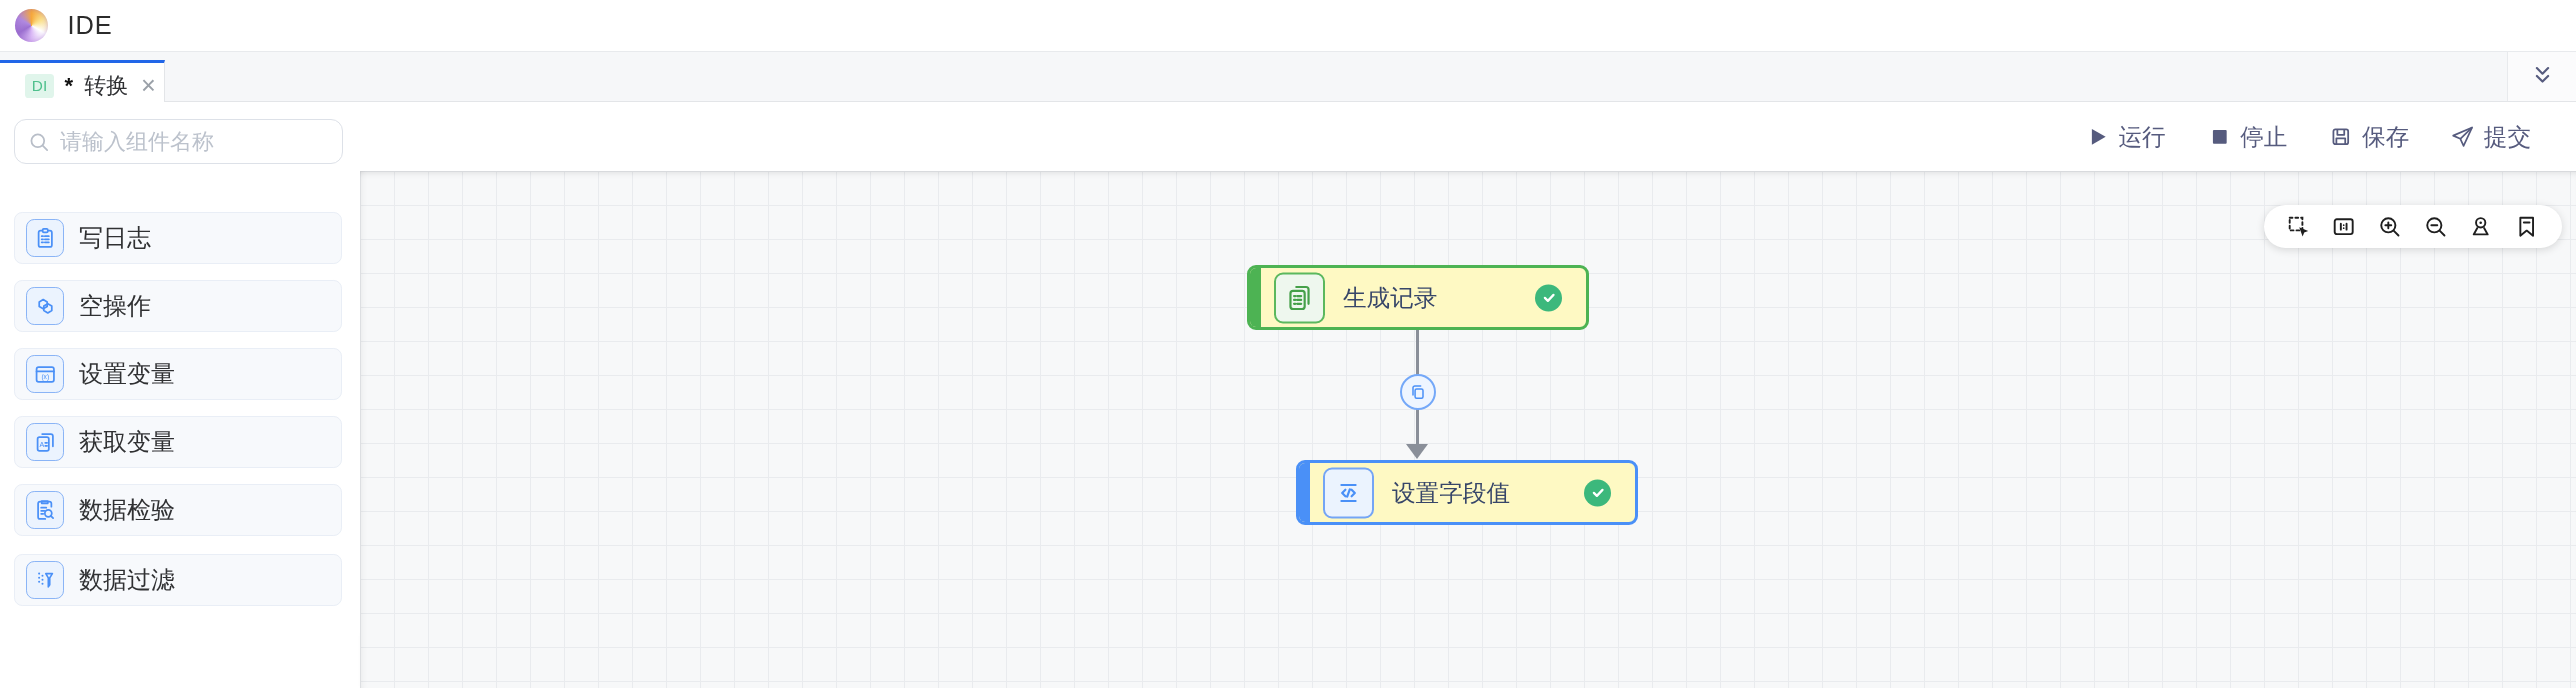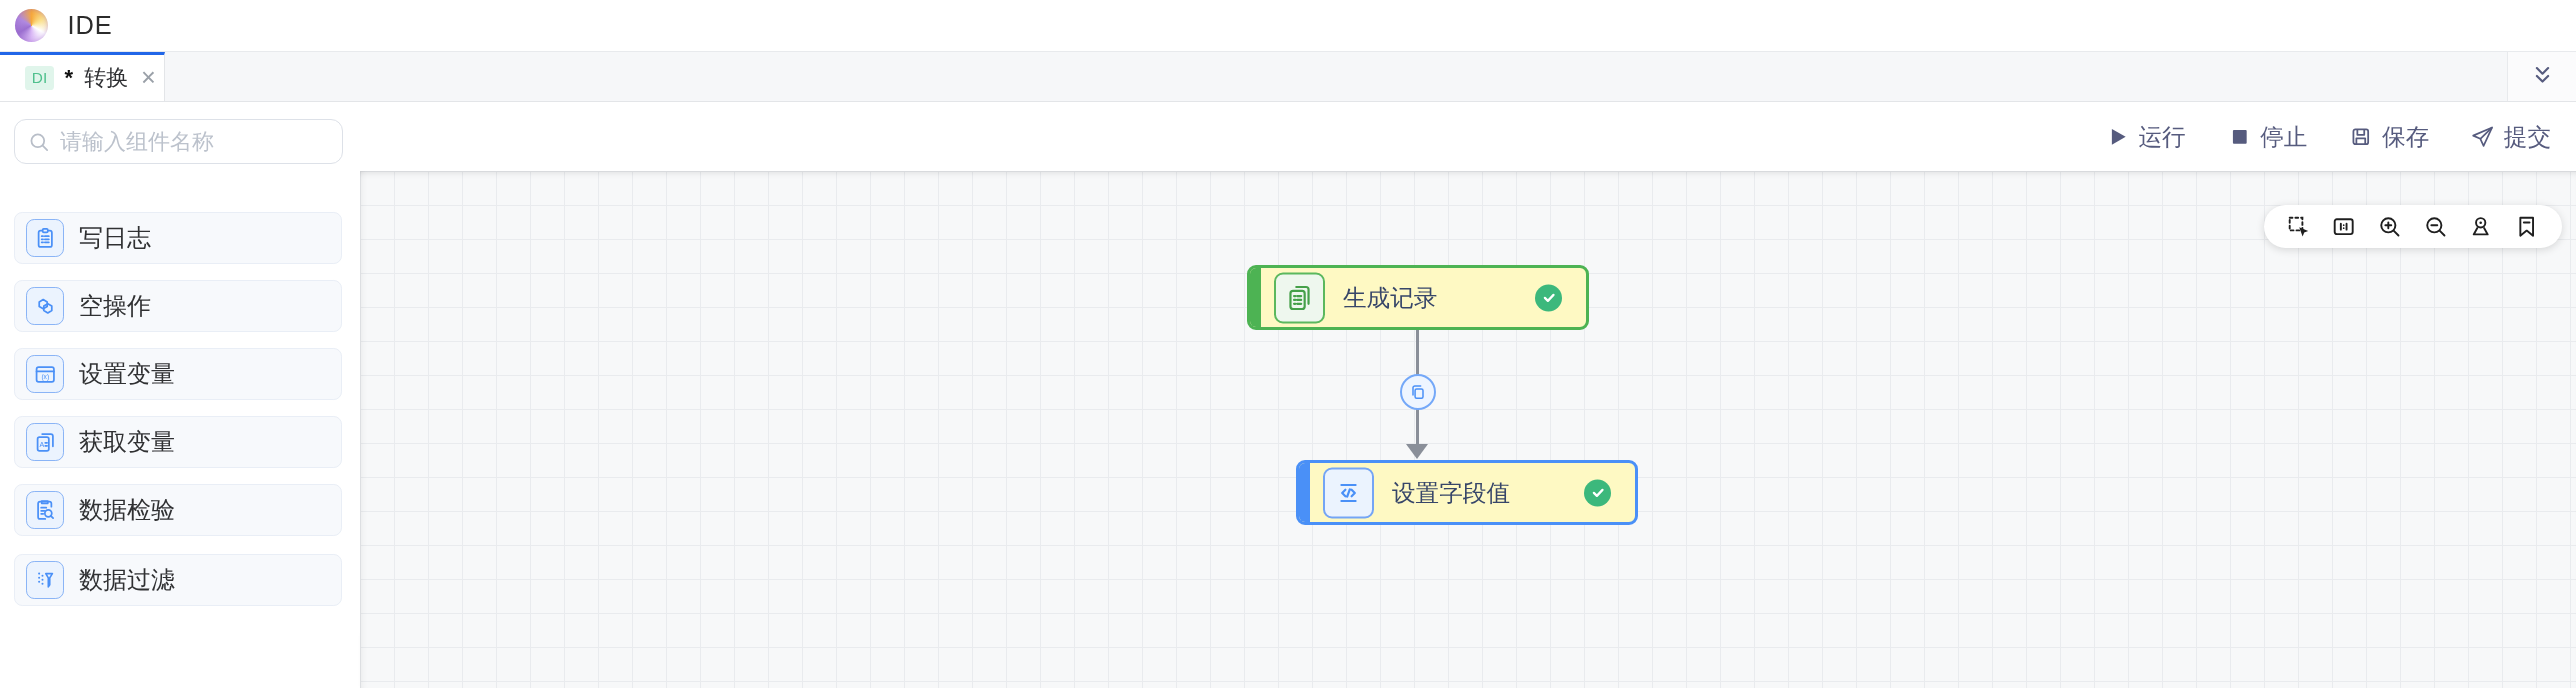--- a/index.html
+++ b/index.html
@@ -19,7 +19,7 @@
   .tabbar { position:absolute; left:0; top:52px; width:2576px; height:50px;
     background:#f6f7f9; border-bottom:0.9px solid #e3e5e8; display:flex; }
   .tab { width:165px; height:100%; background:#fff; border-top:3.6px solid #2166e8;
-    border-right:0.9px solid #e3e5e8; display:flex; align-items:center; padding-left:25.4px; gap:11px; }
+    border-right:0.9px solid #e3e5e8; display:flex; align-items:center; padding-left:25.4px; gap:11px;margin-top:8px; }
   .tab-badge { background:#e0f5eb; color:#4fc08d; font-size:15.4px; line-height:1;
     padding:4.5px 6.4px; border-radius:3.6px; }
   .tab-dirty { color:#111; font-size:22px; font-weight:bold; }

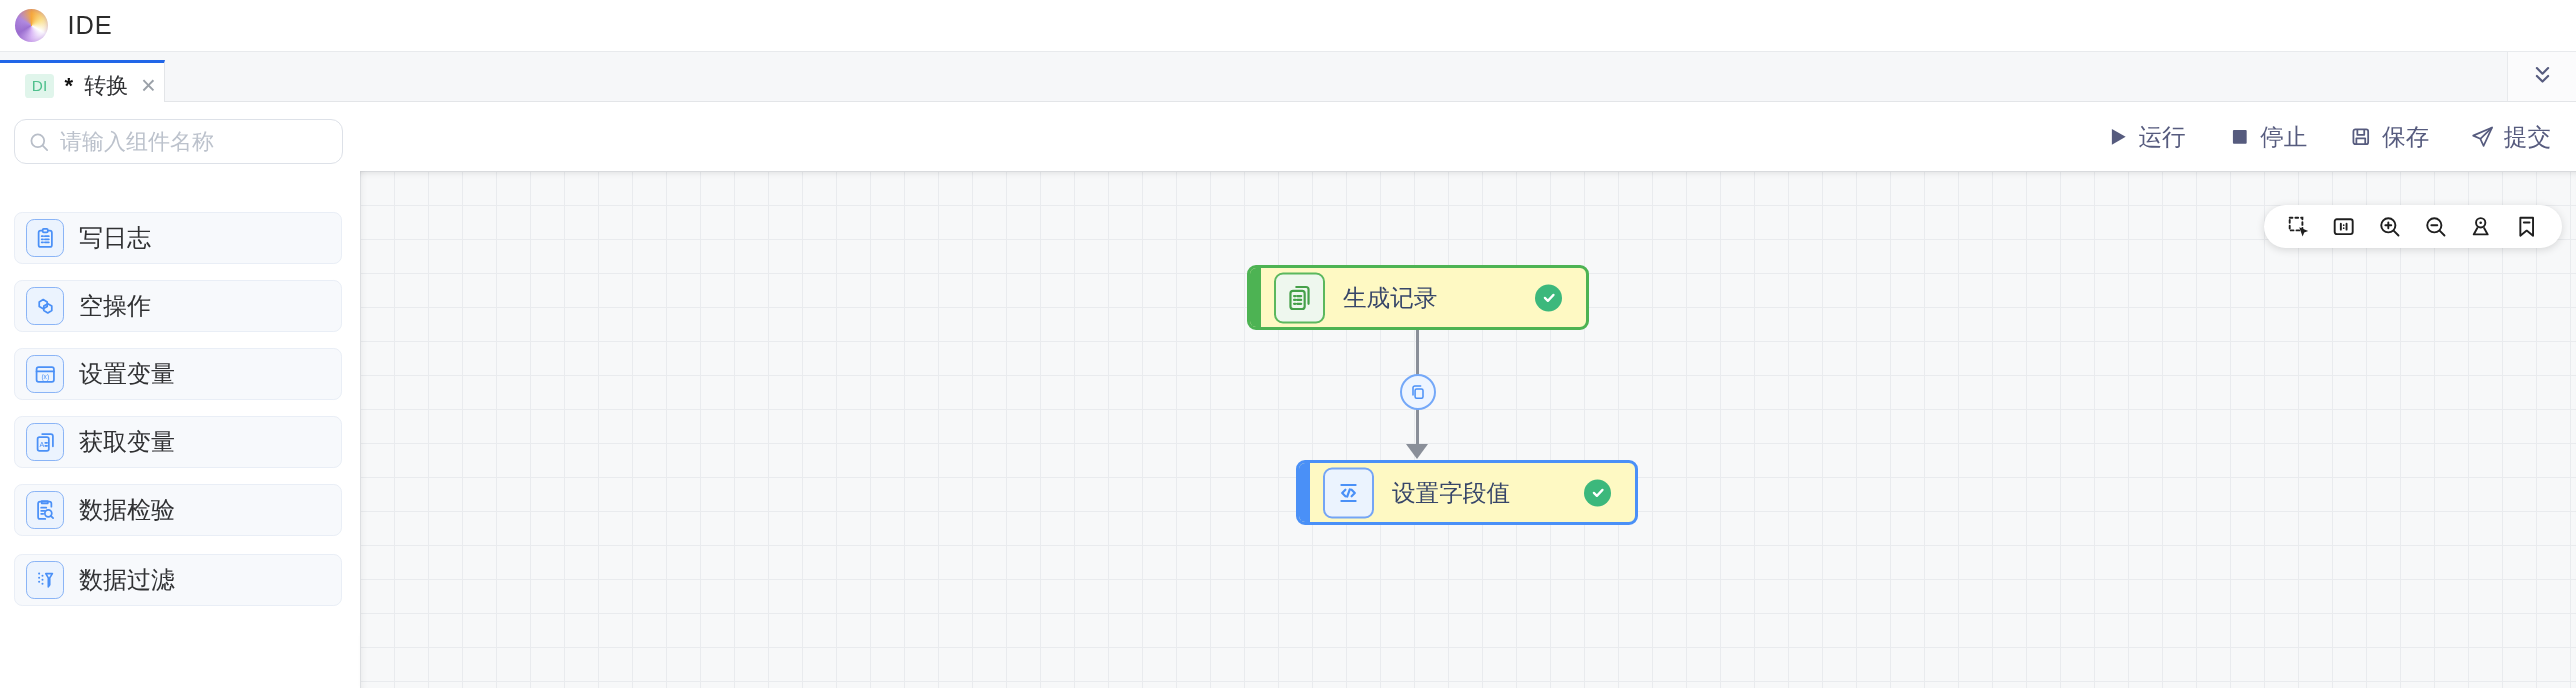--- a/index.html
+++ b/index.html
@@ -53,7 +53,7 @@
   
   .canvas { position:absolute; left:360px; top:102px; width:2216px; height:587px; background:#fff; }
   .run-toolbar { position:absolute; left:0; top:0; right:0; height:69px; background:#fff;
-    display:flex; align-items:center; justify-content:flex-end; gap:42px; padding-right:25px; }
+    display:flex; align-items:center; justify-content:flex-end; gap:42px; padding-right:45px; }
   .tb-btn { display:flex; align-items:center; gap:9px; color:#565b7e; font-size:23.6px; cursor:pointer; }
 
   .grid { position:absolute; left:0; top:69px; right:0; bottom:0; background-color:#f7f8f9;

